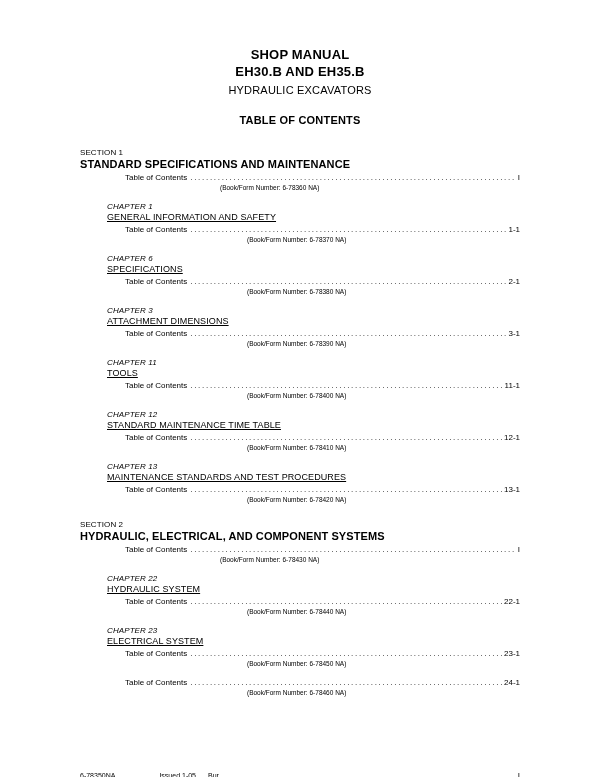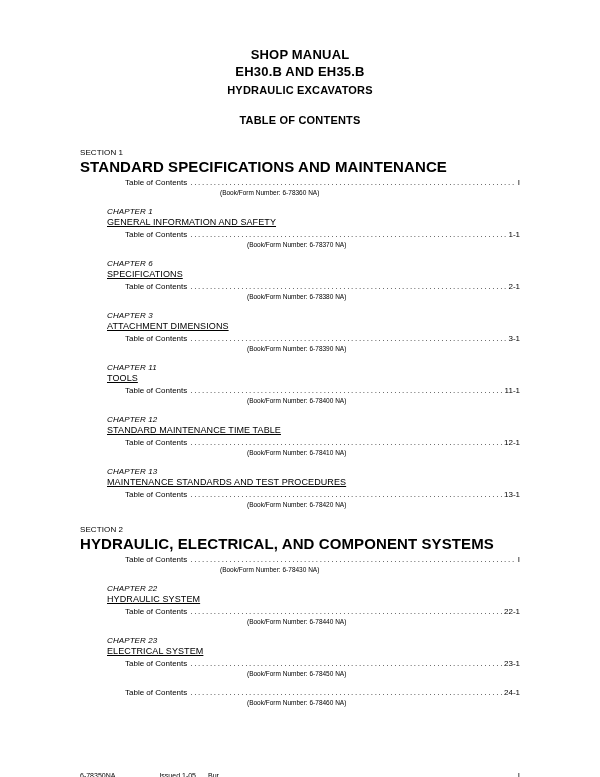--- a/index.html
+++ b/index.html
@@ -34,7 +34,7 @@
   }
   .header .subtitle {
     font-size: 11px;
-    font-weight: bold;
+    font-weight: normal;
     margin-top: 4px;
     letter-spacing: 0.2px;
   }

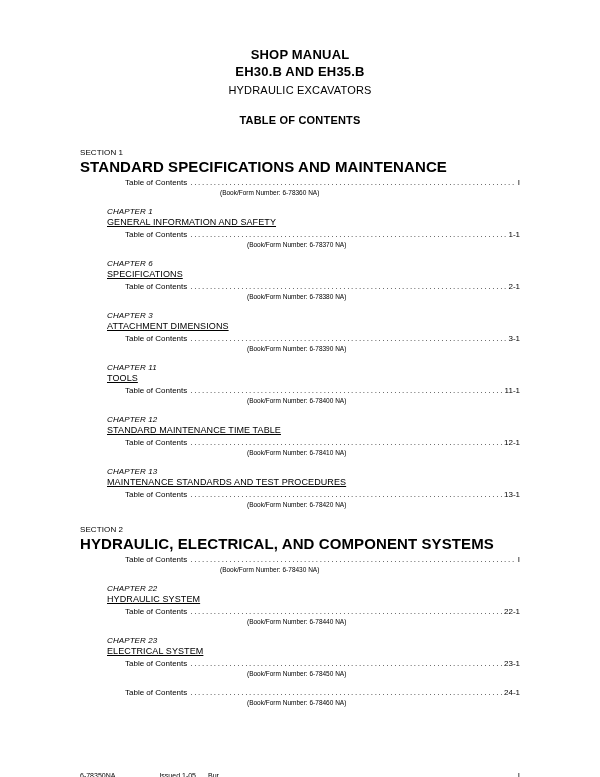--- a/index.html
+++ b/index.html
@@ -55,7 +55,7 @@
     margin-top: 0;
   }
   .section-title {
-    font-size: 15px;
+    font-size: 11px;
     font-weight: bold;
     letter-spacing: 0.1px;
     margin-top: 1px;

